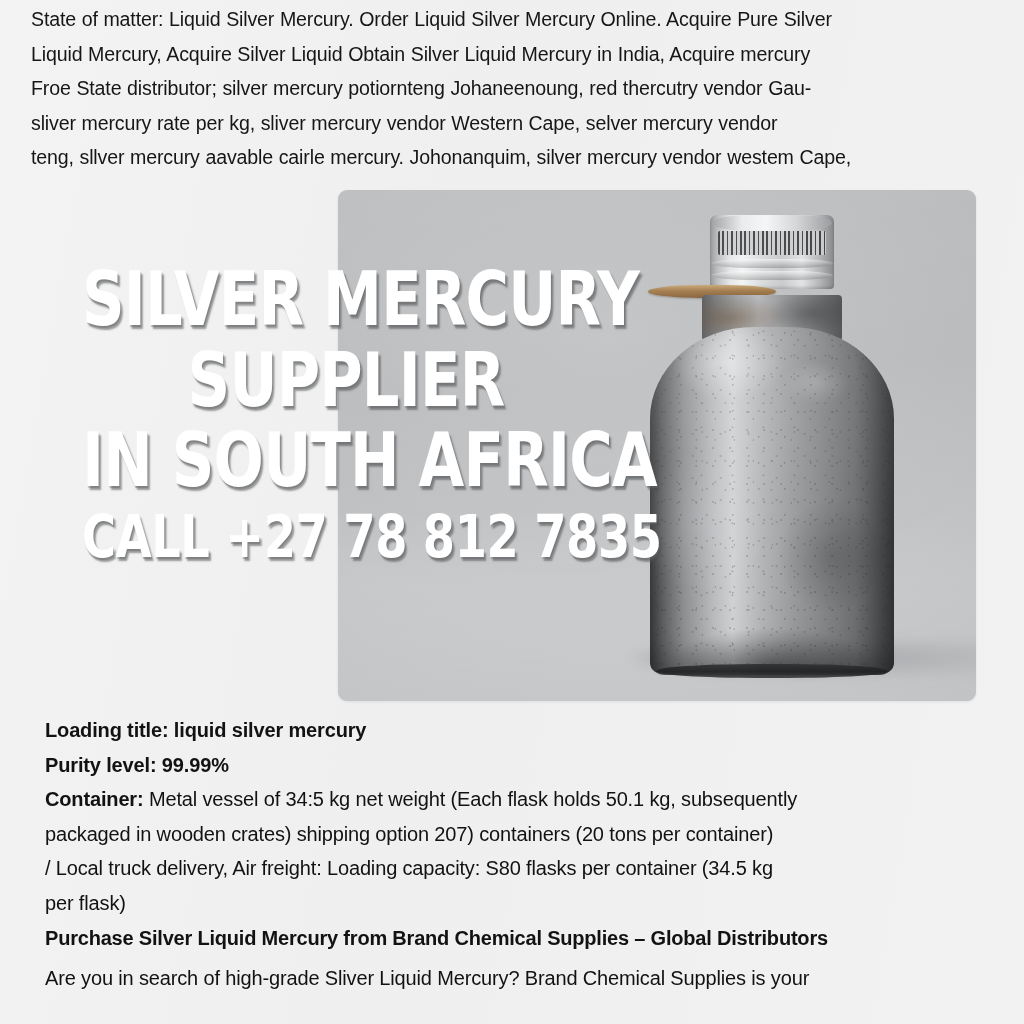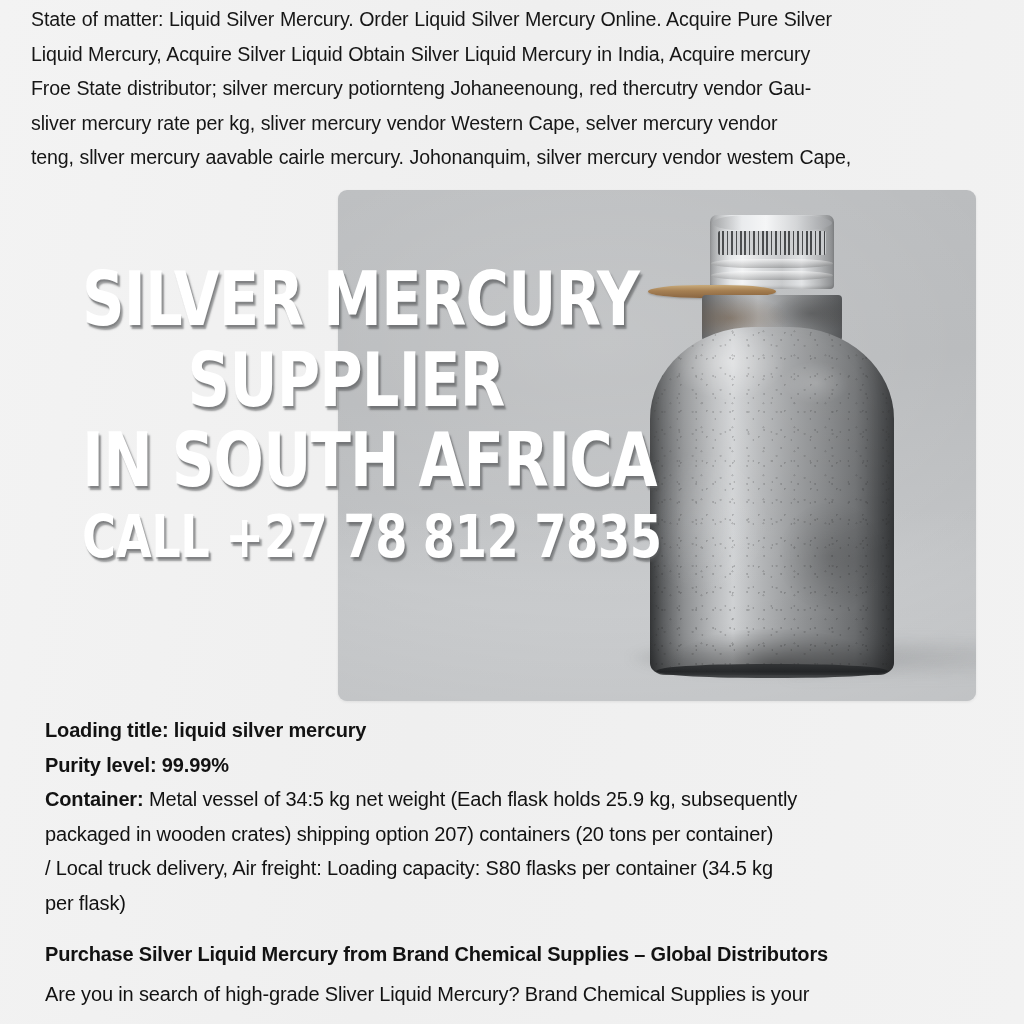--- a/index.html
+++ b/index.html
@@ -351,7 +351,7 @@
 
 
   <span class="para">
-    <span class="ln"><b class="spec-k">Container:</b><span> Metal vessel of 34:5 kg net weight (Each flask holds 25.9 kg, subsequently</span></span>
+    <span class="ln"><b class="spec-k">Container:</b><span> Metal vessel of 34:5 kg net weight (Each flask holds 50.1 kg, subsequently</span></span>
     <span class="ln">packaged in wooden crates) shipping option  207) containers (20 tons per container)</span>
     <span class="ln">/ Local truck delivery, Air freight: Loading capacity: S80 flasks per container (34.5 kg</span>
     <span class="ln">per flask)</span>

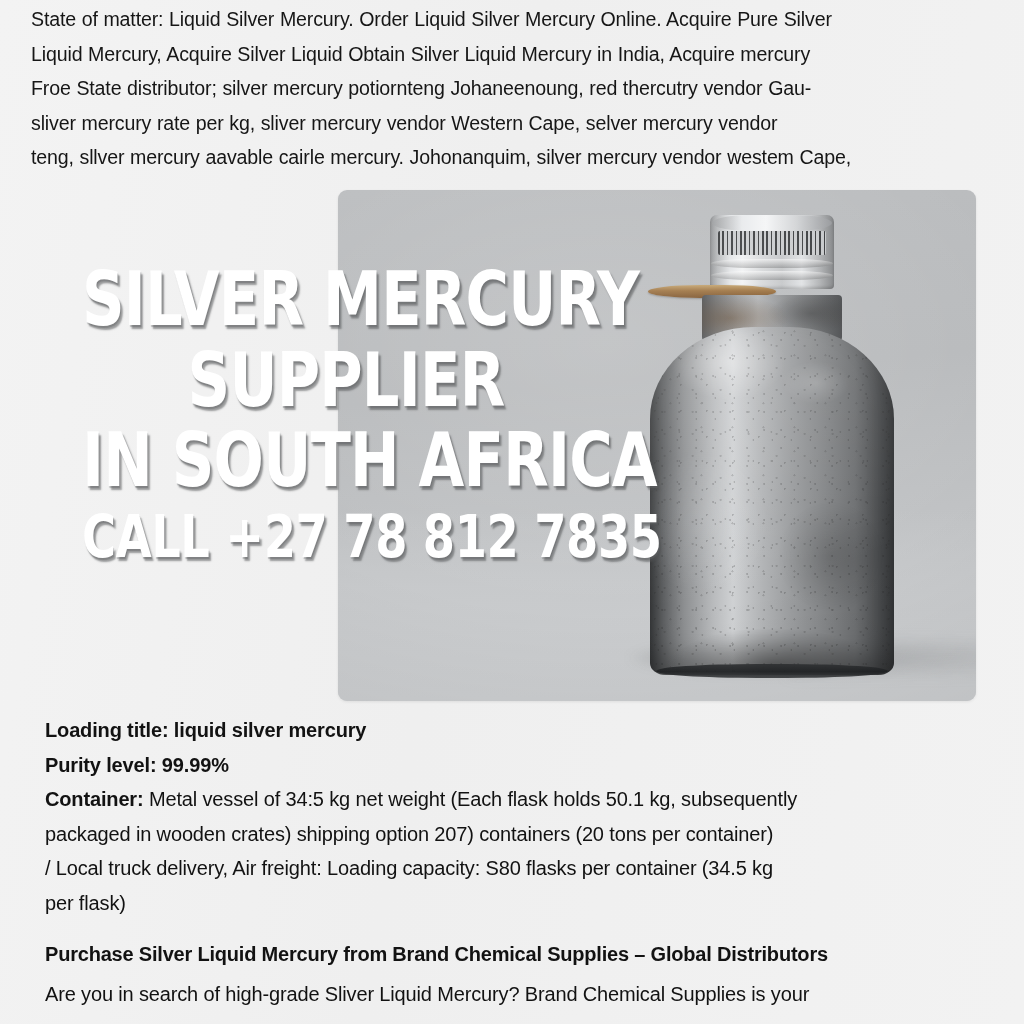--- a/index.html
+++ b/index.html
@@ -279,7 +279,6 @@
     line-height: 36px;
     white-space: nowrap;
     letter-spacing: -0.2px;
-    margin-top: 16px;
   }
   .tail {
     display: block;

